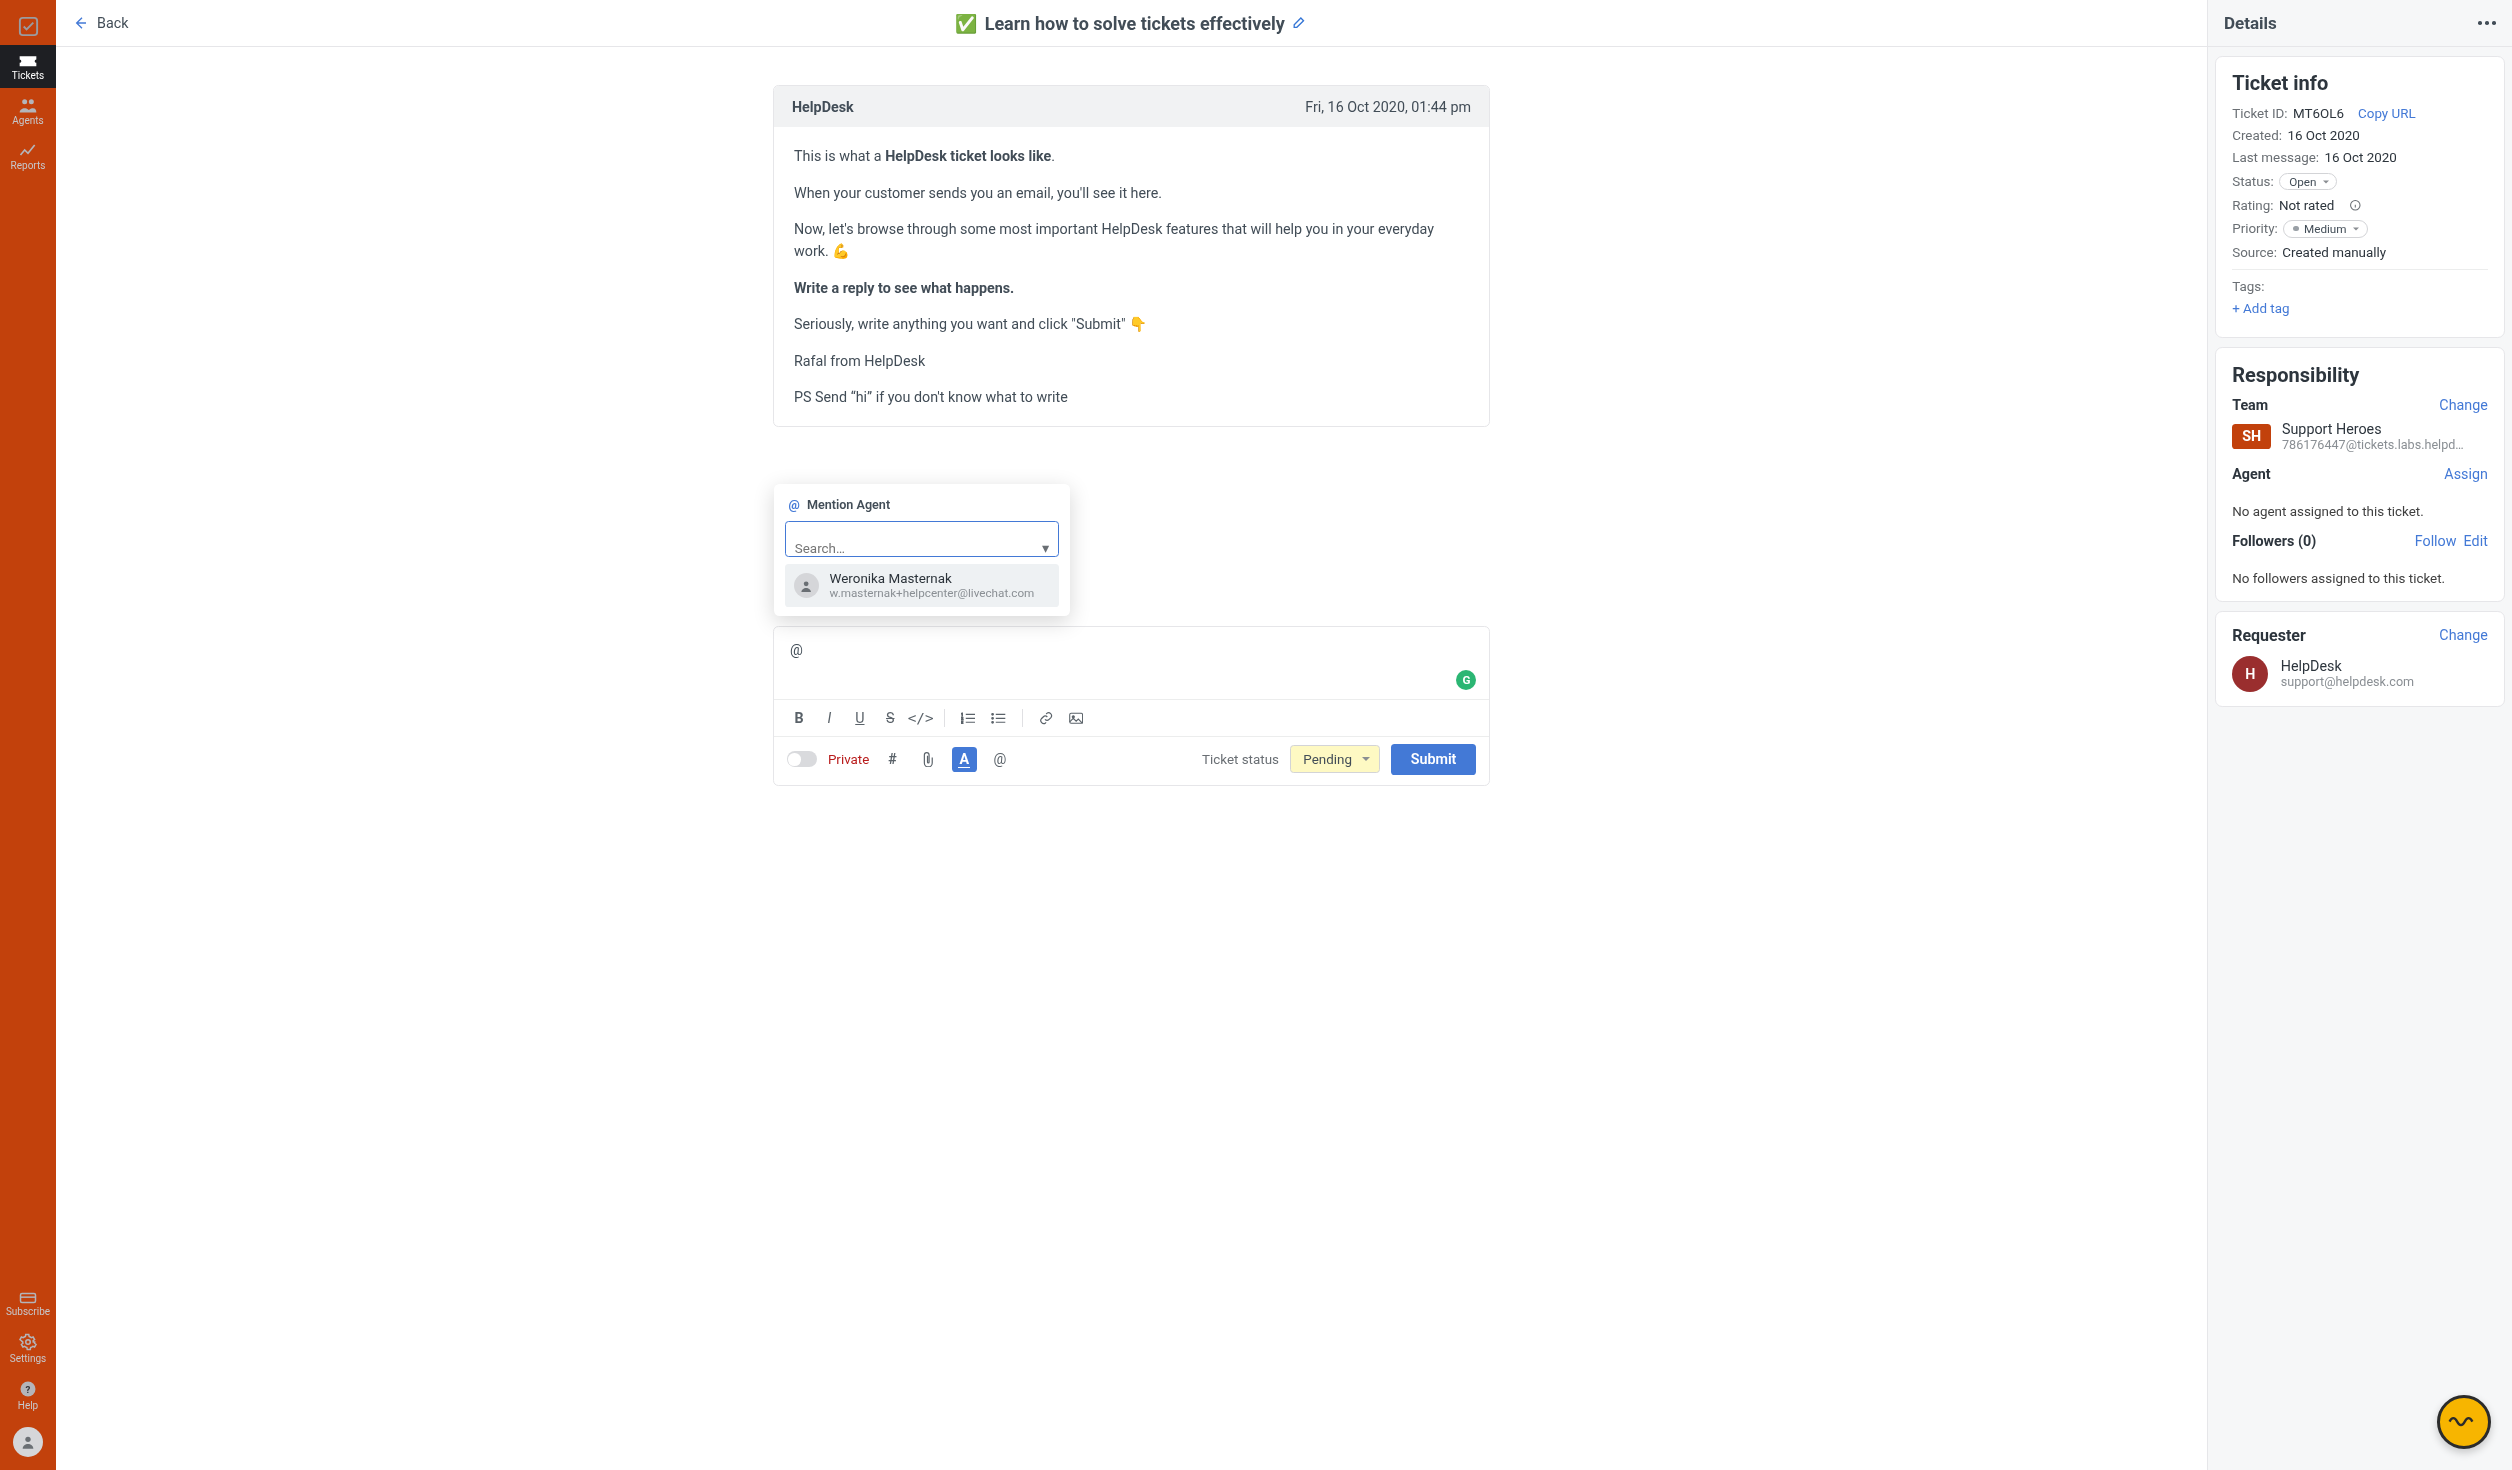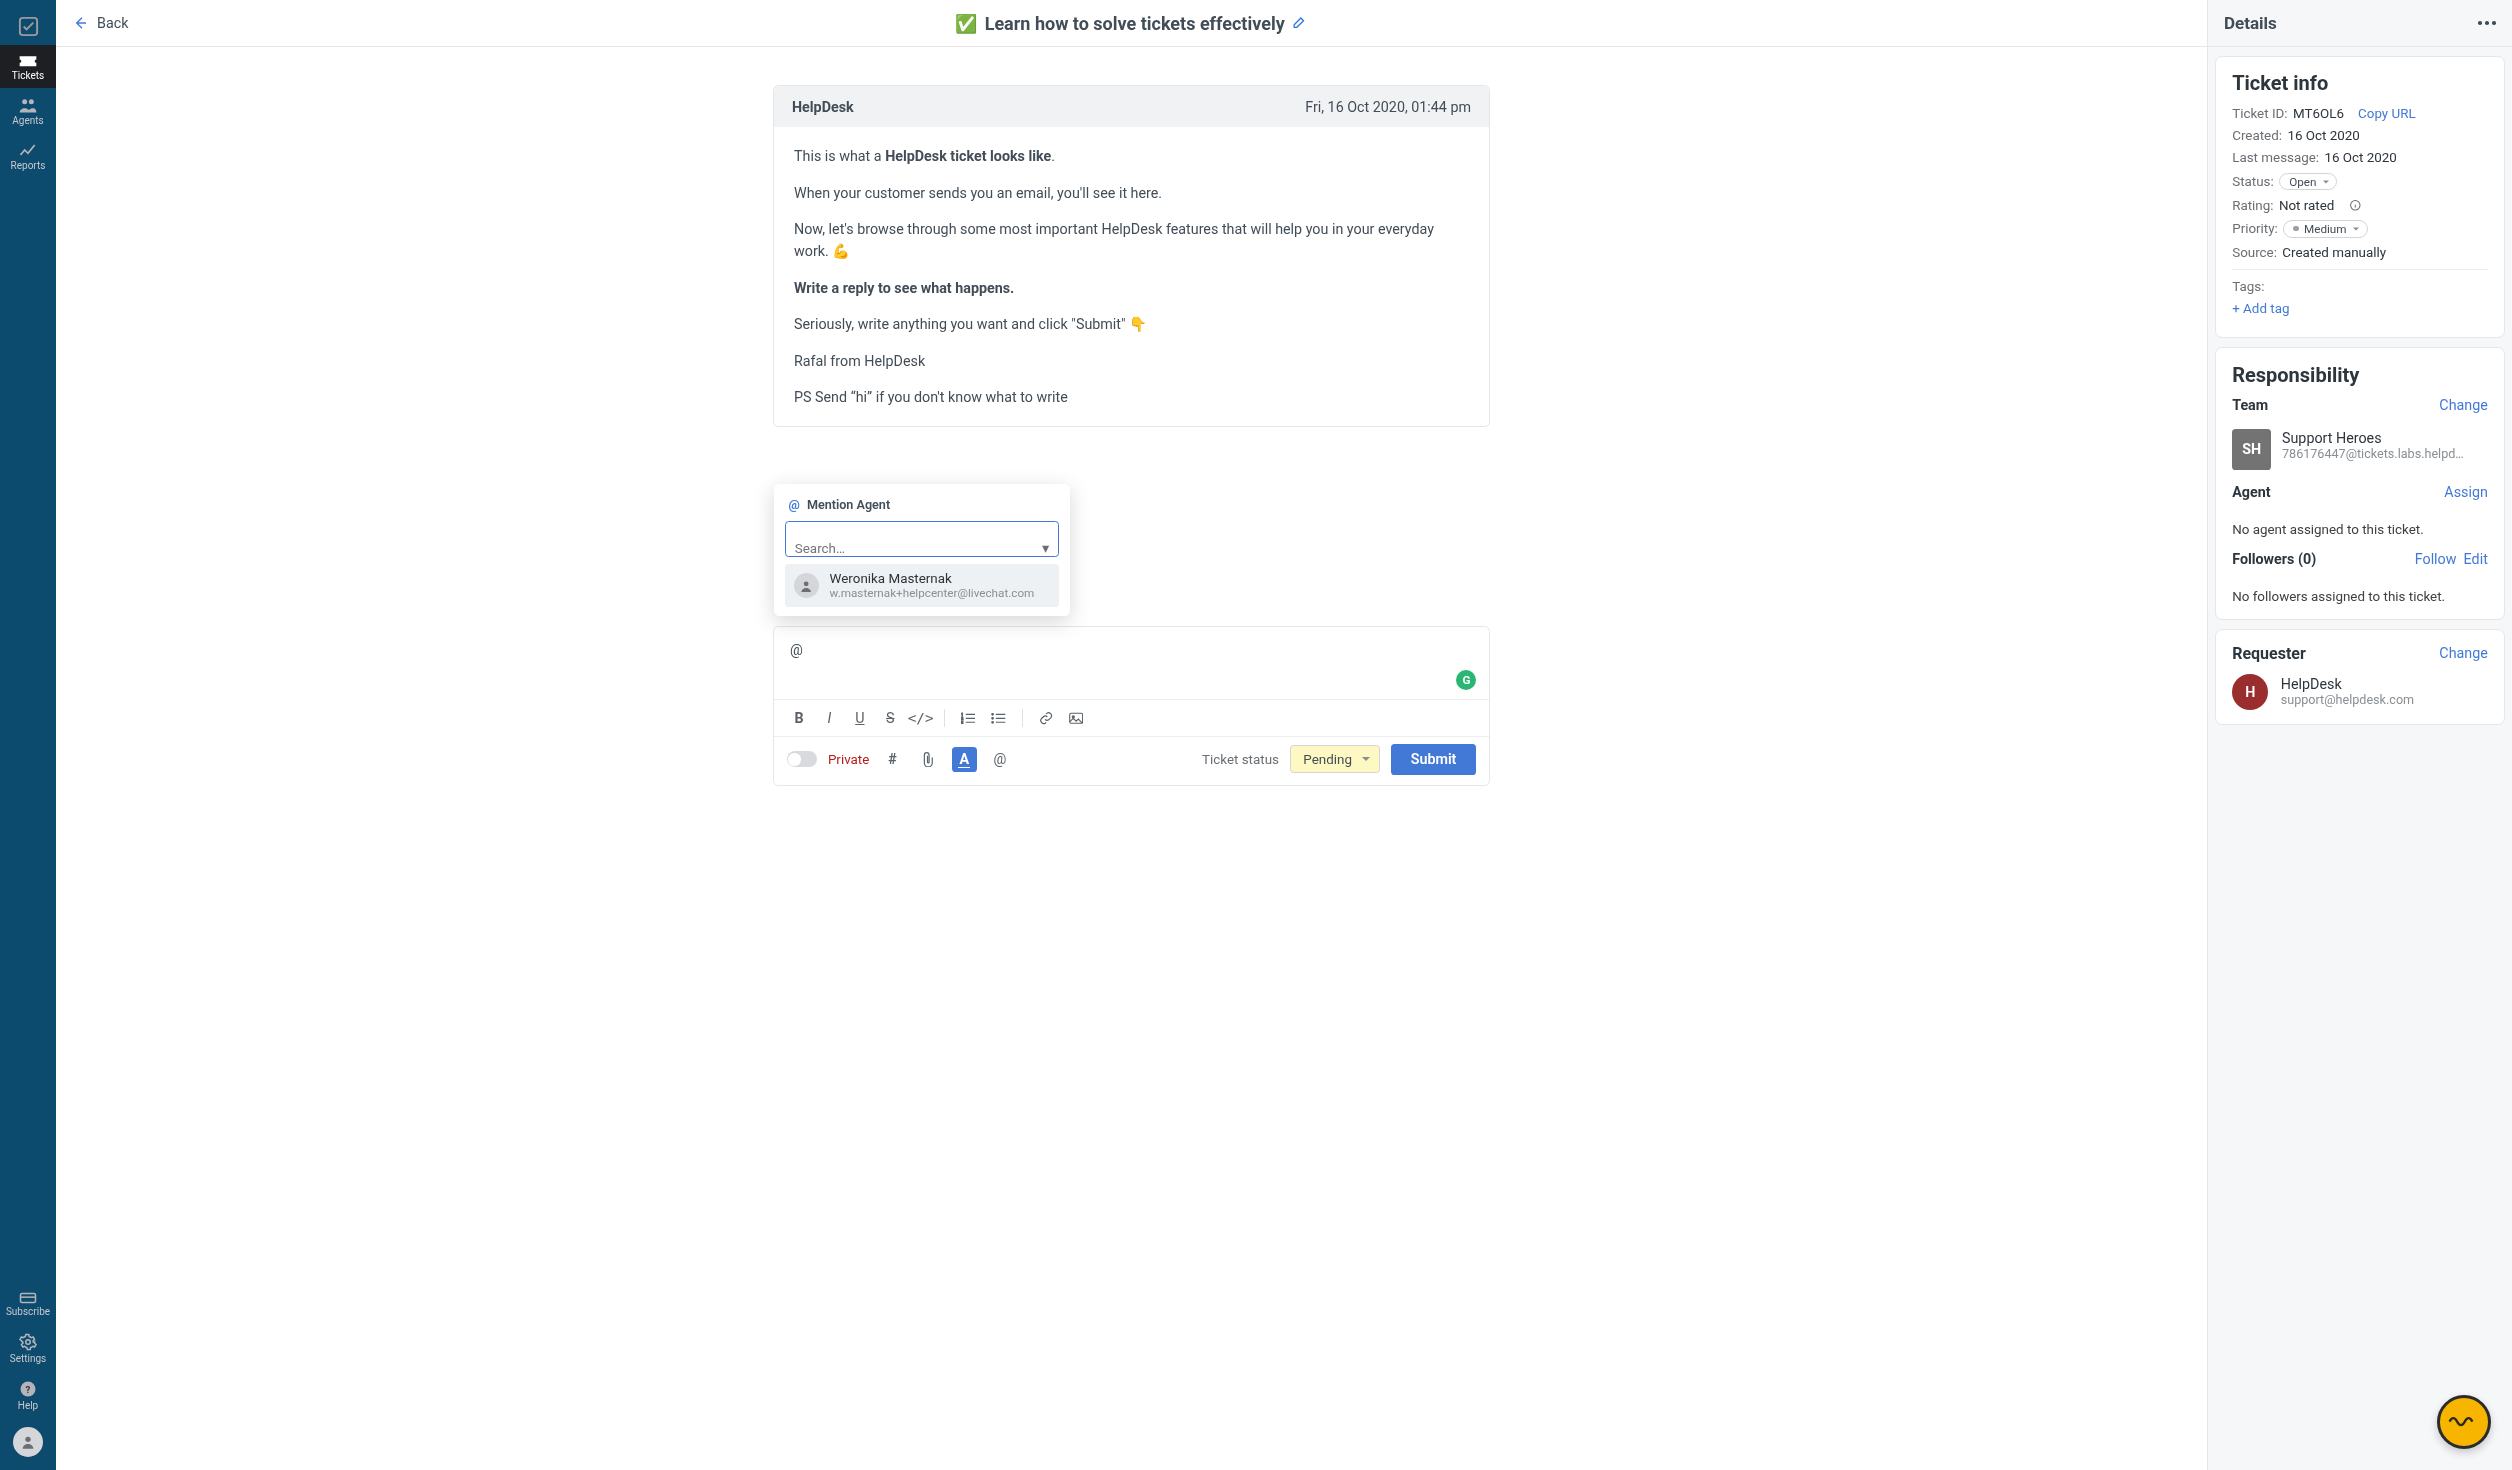--- a/index.html
+++ b/index.html
@@ -4,7 +4,7 @@
 <style>
 * { margin:0; padding:0; box-sizing:border-box; font-family:-apple-system,BlinkMacSystemFont,"Segoe UI",Roboto,"Helvetica Neue",Arial,sans-serif; }
 body { display:flex; height:100vh; background:#fff; color:#1b1b20; overflow:hidden; }
-.sidebar { width:56px; background:#0c4a6e; display:flex; flex-direction:column; align-items:center; color:#c7c8cc; }
+.sidebar { width:56px; background:#c2410c; display:flex; flex-direction:column; align-items:center; color:#c7c8cc; }
 .sidebar .logo { margin:12.6px 0 5.4px; width:27px; height:27px; display:flex; align-items:center; justify-content:center; }
 .sidebar .nav { width:100%; display:flex; flex-direction:column; }
 .sidebar .nav-item { display:flex; flex-direction:column; align-items:center; padding:9px 0 7.2px; cursor:pointer; font-size:10px; gap:1.8px; }

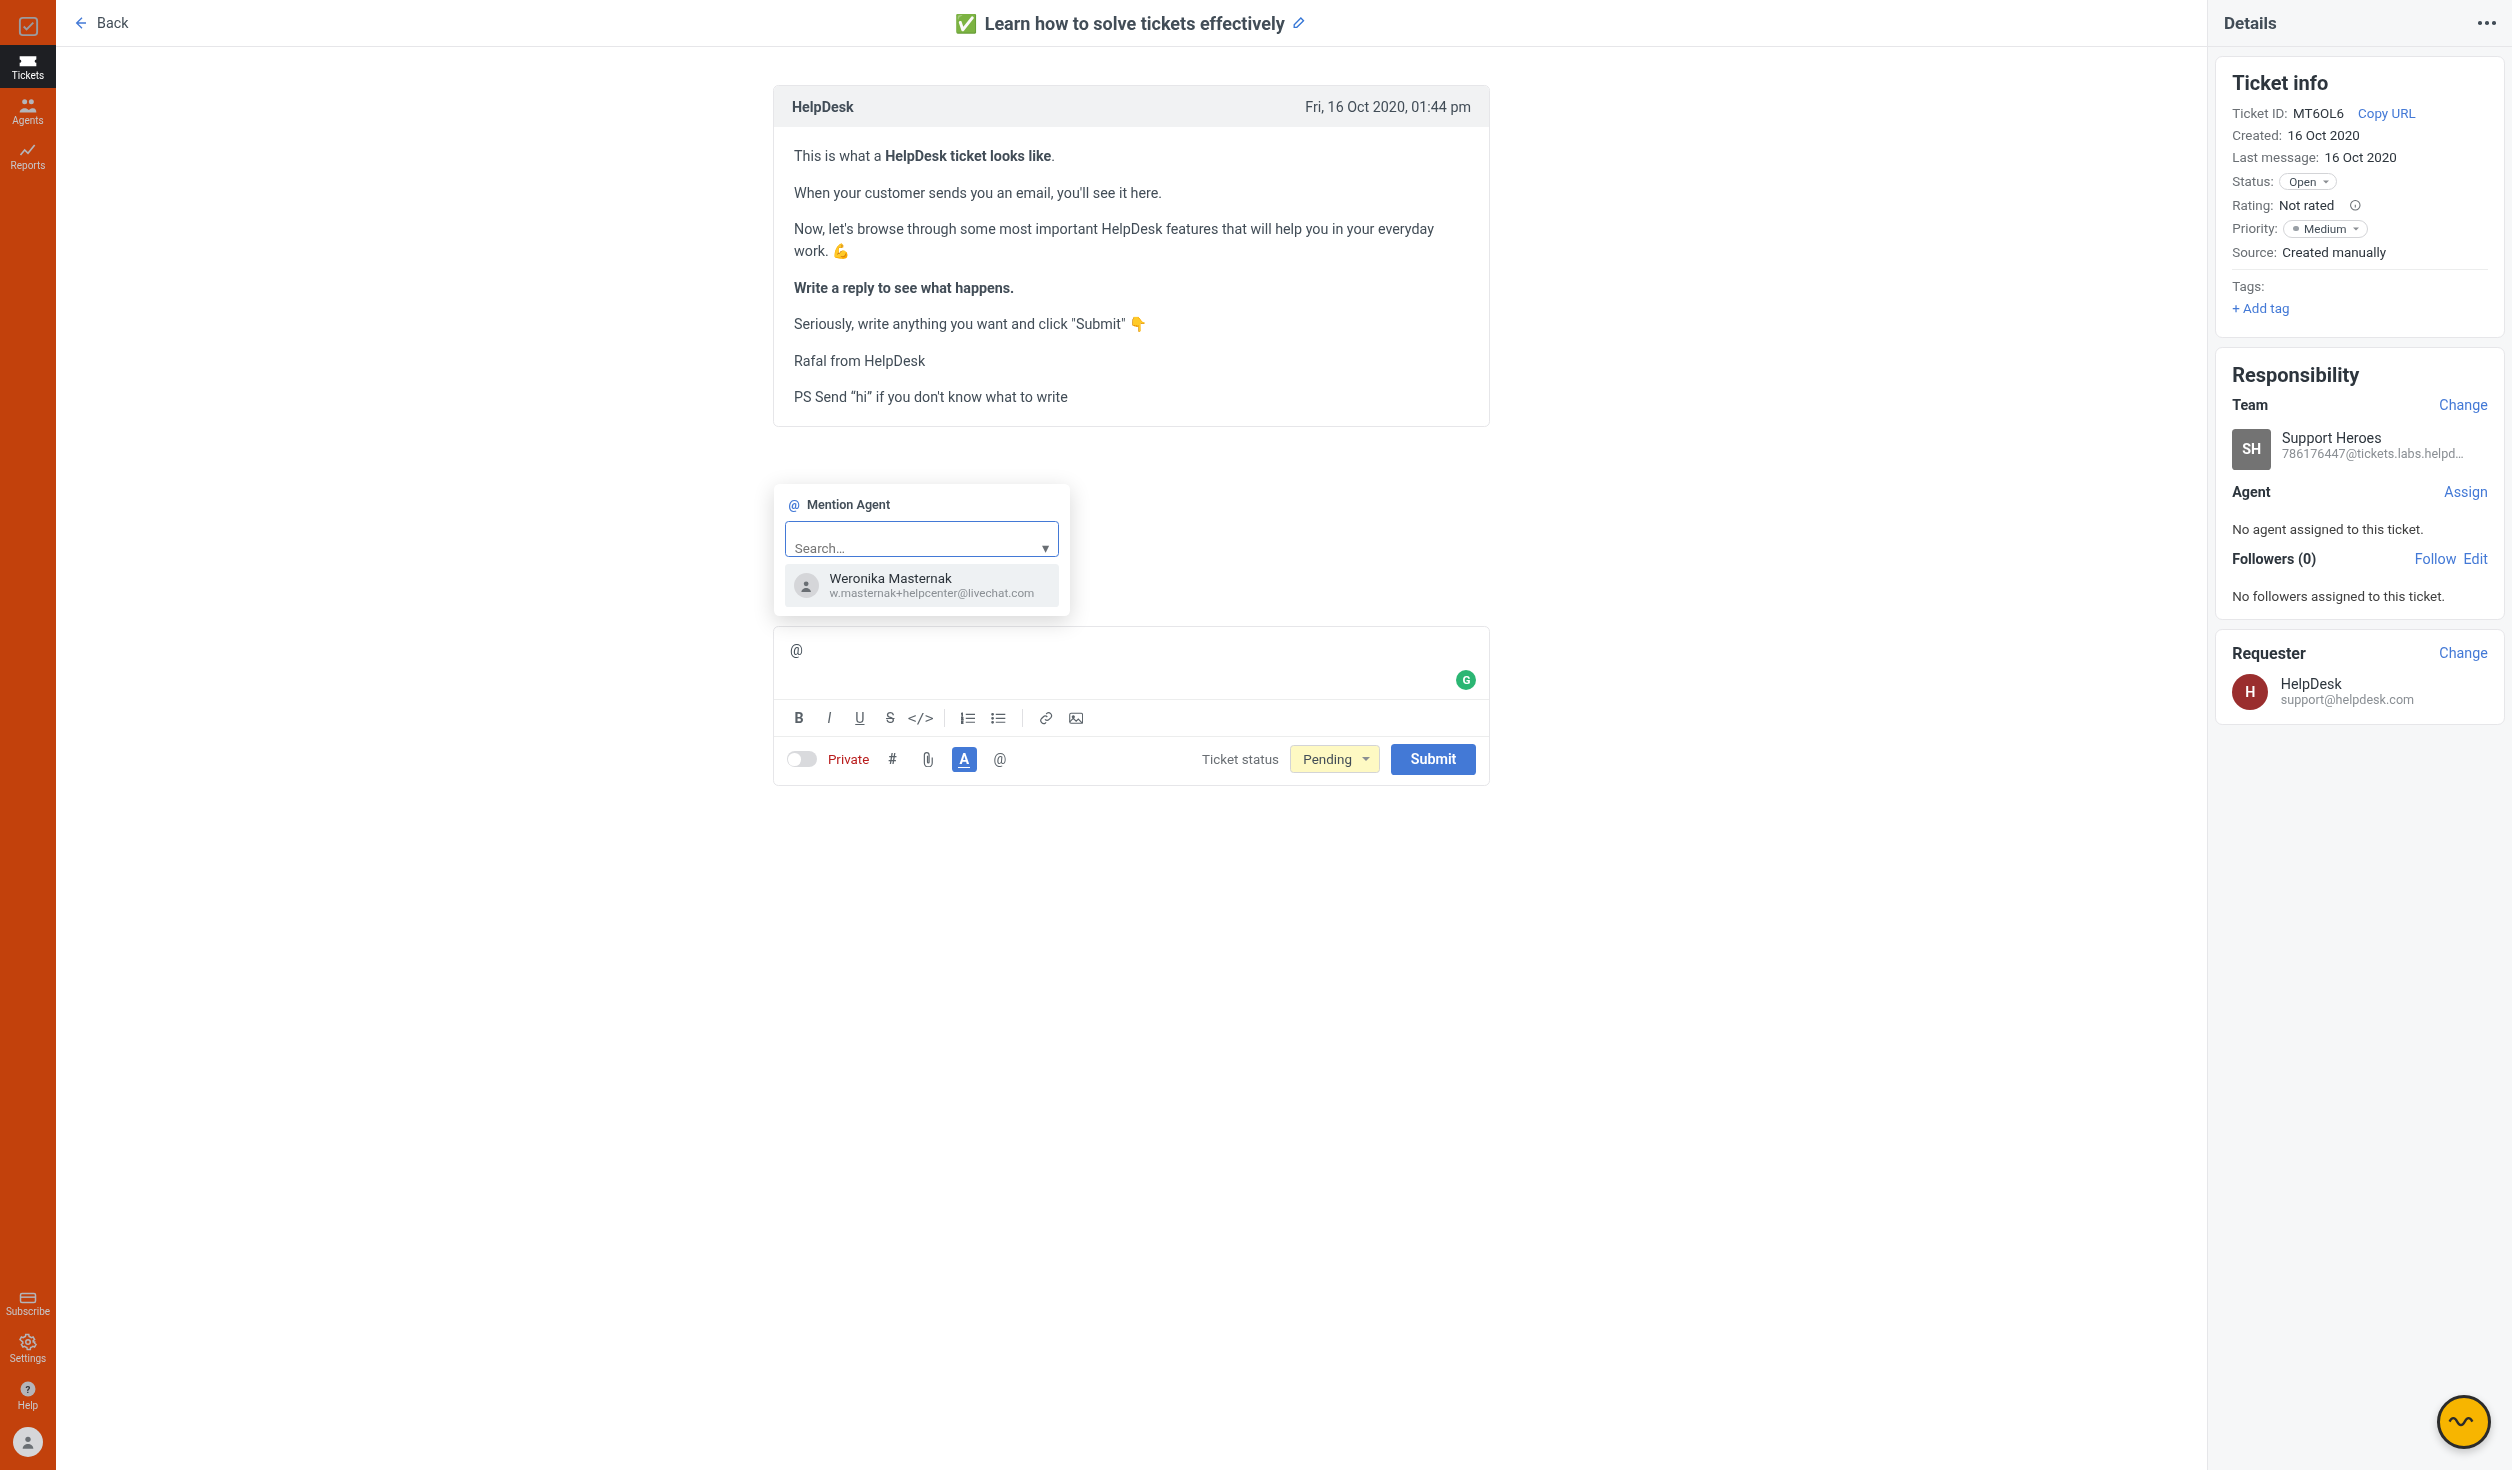--- a/index.html
+++ b/index.html
@@ -73,7 +73,7 @@
 .sec-head { display:flex; justify-content:space-between; align-items:center; margin:5.4px 0 7.2px; }
 .sec-head .ttl { font-size:14.3px; font-weight:700; color:#2d353d; }
 .team { display:flex; gap:10.8px; align-items:center; }
-.team .badge { width:39px; height:41px; border-radius:3.6px; background:#737373; color:#fff; display:flex; align-items:center; justify-content:center; font-weight:700;margin-top:8px; }
+.team .badge { width:39px; height:25px; border-radius:3.6px; background:#c2410c; color:#fff; display:flex; align-items:center; justify-content:center; font-weight:700; }
 .team .nm { font-size:14.3px; color:#2d353d; }
 .team .em { font-size:12.6px; color:#8a8f94; max-width:188px; white-space:nowrap; overflow:hidden; text-overflow:ellipsis; }
 .muted { font-size:13.4px; color:#404040;margin-top:22px; }

